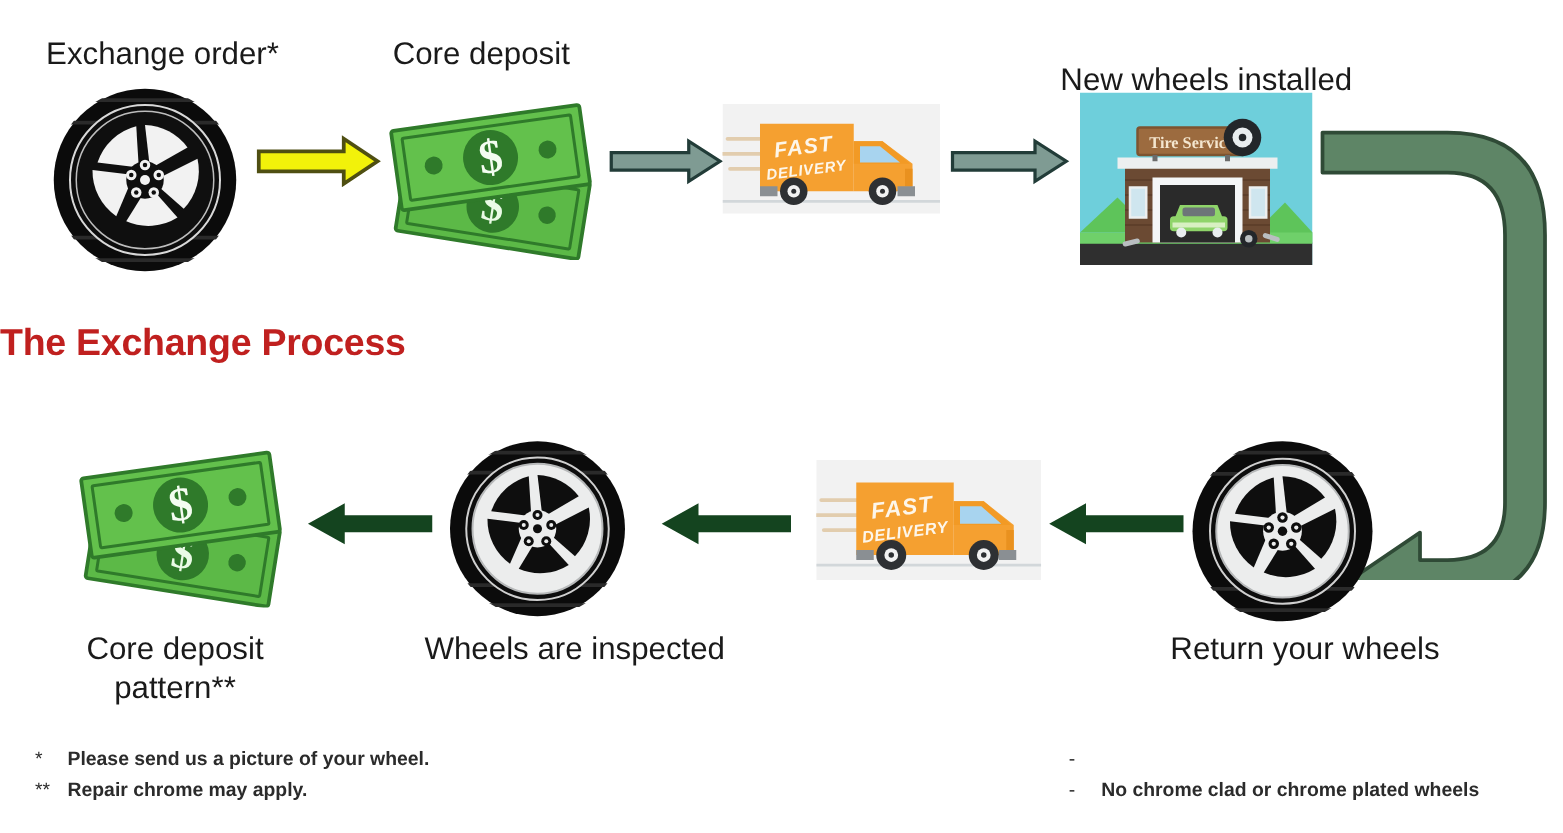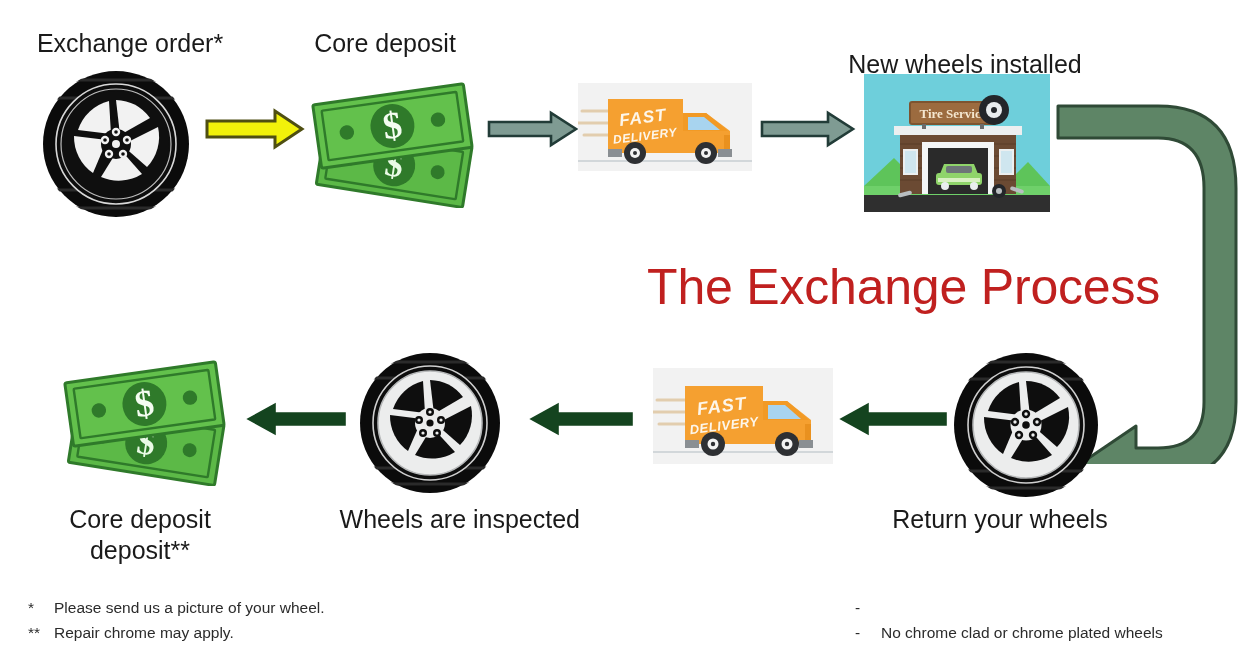--- a/index.html
+++ b/index.html
@@ -33,10 +33,10 @@
   .step-label.wrap { white-space: normal; }
 
   .title {
-    font-size: 50px;
-    font-weight: 400;
+    font-size: 30px;
+    font-weight: 700;
     color: #c0201f;
-    text-align: right;
+    text-align: left;
     white-space: nowrap;
     letter-spacing: -0.2px;
   }

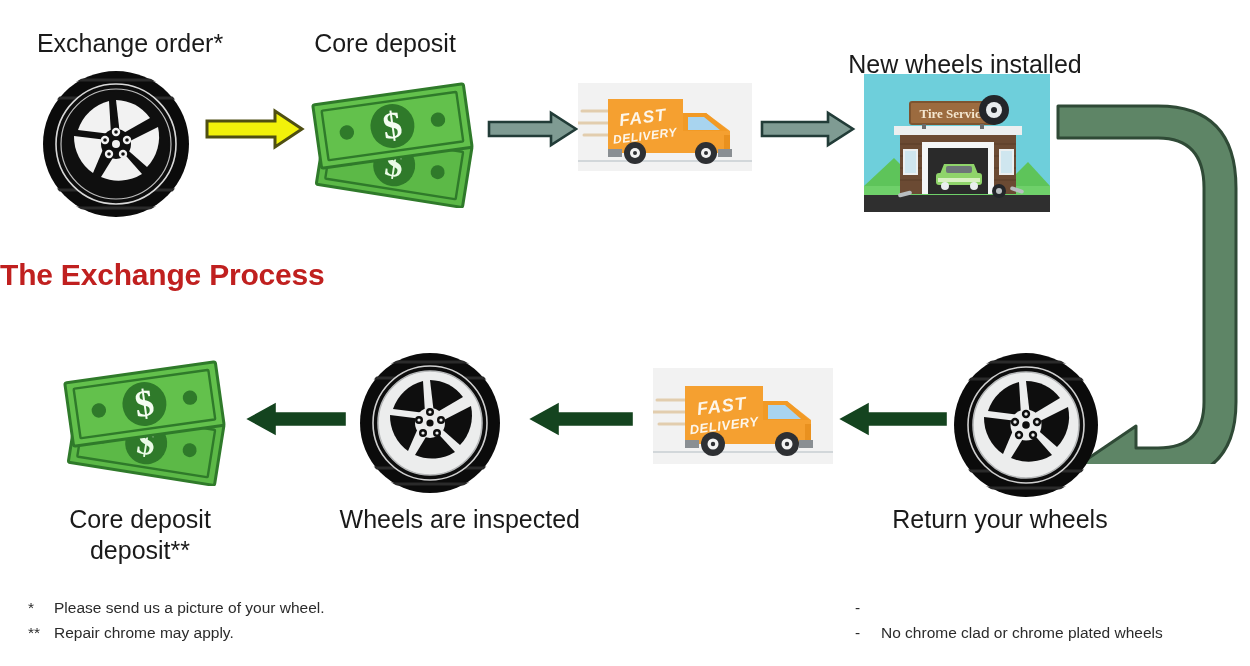--- a/index.html
+++ b/index.html
@@ -452,7 +452,7 @@
 
   <div class="abs step-label" style="left:290px; top:504px; width:290px;text-align:right;">Wheels are inspected</div>
 
-  <div class="abs step-label" style="left:855px; top:504px; width:290px;">Return your wheels</div>
+  <div class="abs step-label" style="left:899px; top:504px; width:290px;">Return your wheels</div>
 
   <div class="abs footnotes" style="left:28px; top:595px; width:470px;">
     <div class="fn-row">

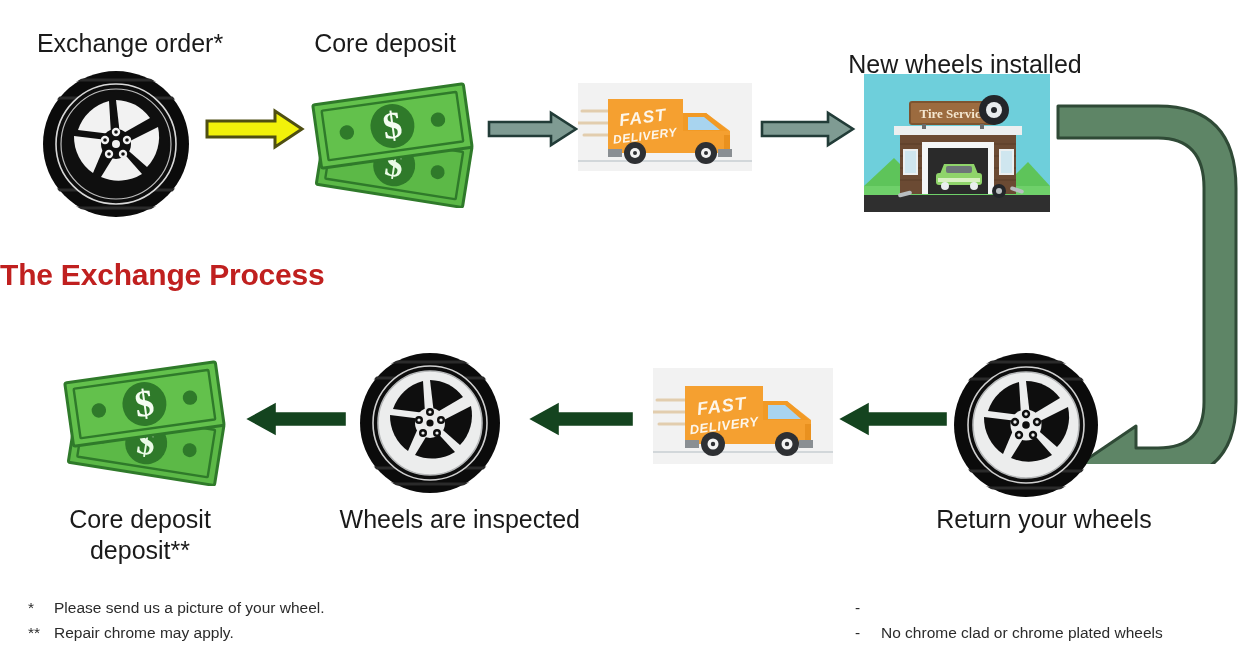--- a/index.html
+++ b/index.html
@@ -447,7 +447,7 @@
 
   <div class="abs step-label wrap" style="left:20px; top:504px; width:240px;">
     <span>Core deposit</span><br>
-    <span>deposit**</span>
+    <span>pattern**</span>
   </div>
 
   <div class="abs step-label" style="left:290px; top:504px; width:290px;text-align:right;">Wheels are inspected</div>

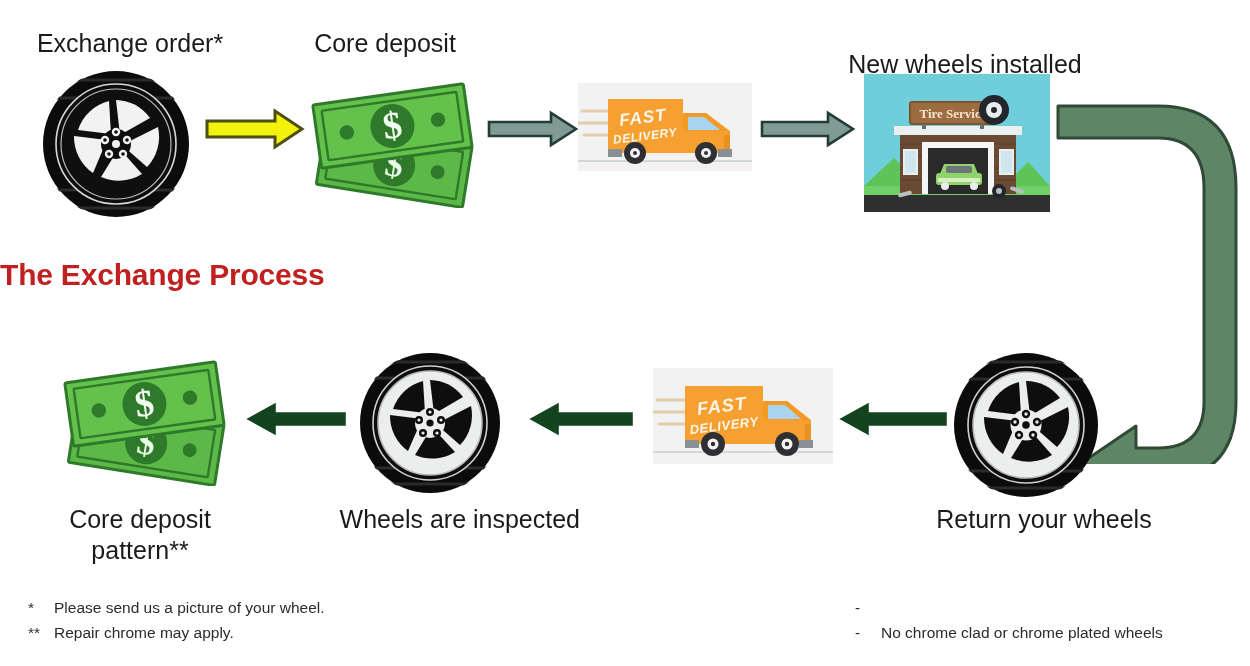--- a/index.html
+++ b/index.html
@@ -52,7 +52,7 @@
     width: 26px;
     flex: 0 0 26px;
   }
-  .fn-text { display: inline-block; }
+  .fn-text { display: inline-block; font-weight: bold; }
 
   
   .arrow { position: absolute; }

